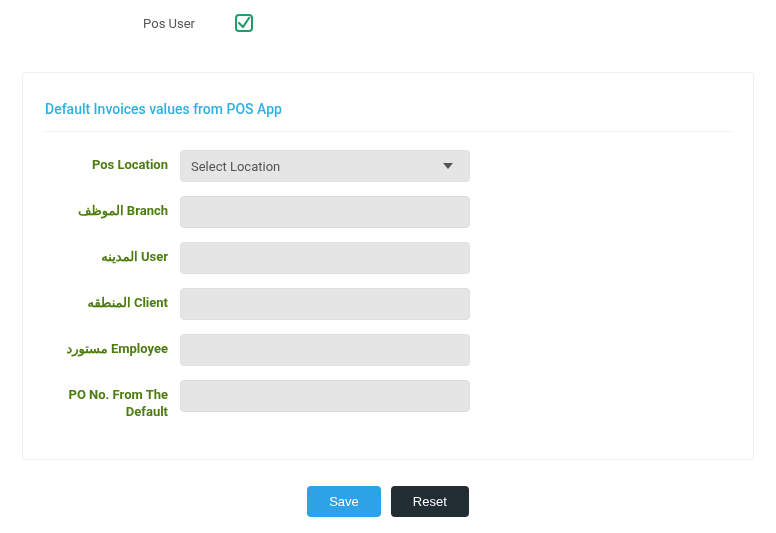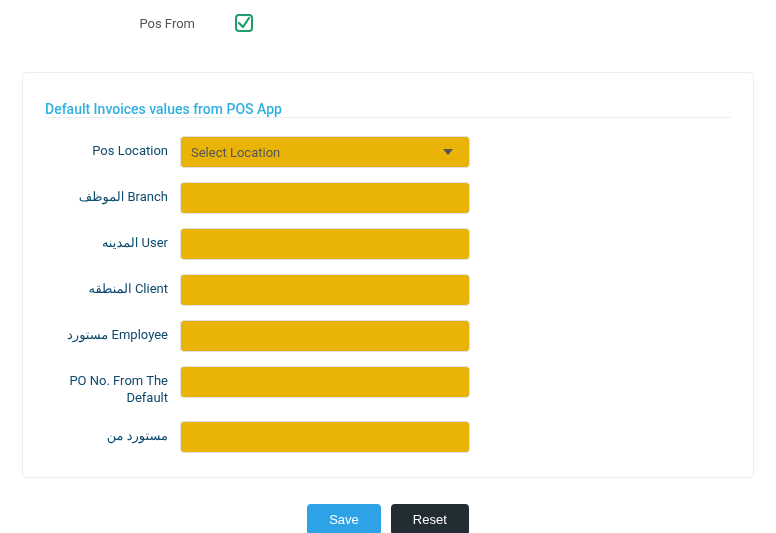--- a/index.html
+++ b/index.html
@@ -101,7 +101,7 @@
 <body>
 
 <div class="top-row">
-  <div class="top-label">Pos From</div>
+  <div class="top-label">Pos User</div>
   <div class="checkbox-wrap">
     <svg width="18" height="18" viewBox="0 0 18 18">
       <rect x="1" y="1" width="16" height="16" rx="3" ry="3" fill="none" stroke="#1e9e6a" stroke-width="2"></rect>

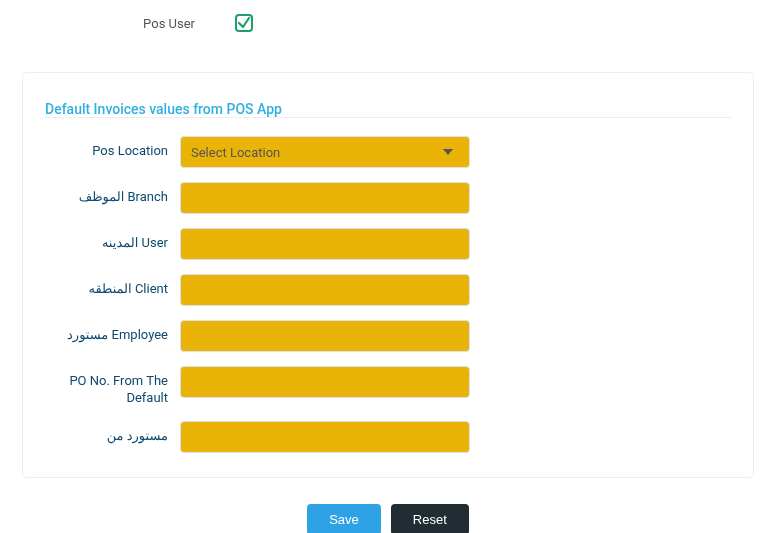--- a/index.html
+++ b/index.html
@@ -39,6 +39,7 @@
     color: #31b0e0;
     font-size: 14px;
     font-weight: 500;
+    padding-bottom: 14px;
     border-bottom: 1px solid #eceff2;
     margin-bottom: 18px;
   }

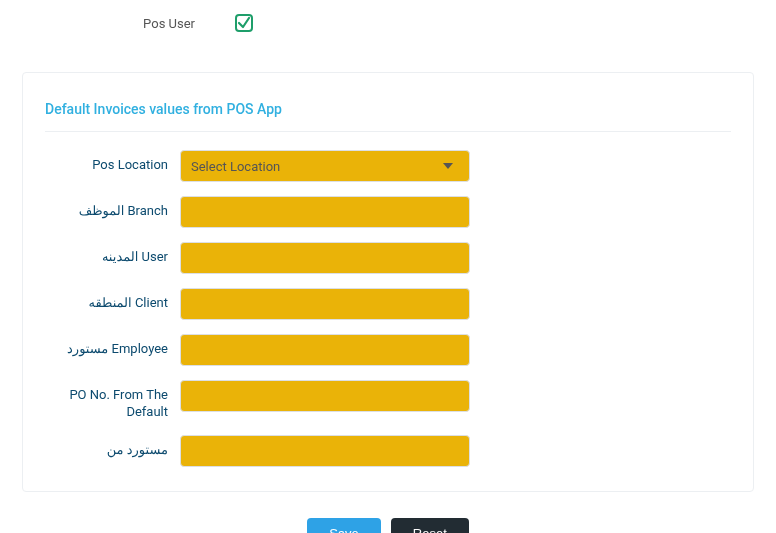--- a/index.html
+++ b/index.html
@@ -53,9 +53,10 @@
     text-align: right;
     padding-right: 12px;
     padding-top: 7px;
-    color: #0c4a6e;
+    color: #4d7c0f;
     font-size: 13px;
     line-height: 1.3;
+    font-weight: bold;
   }
   .input, .select {
     width: 290px;

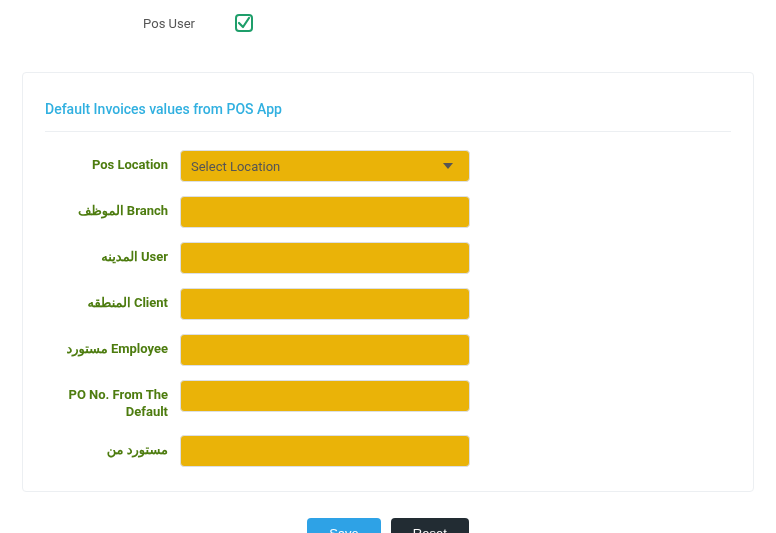--- a/index.html
+++ b/index.html
@@ -66,7 +66,7 @@
     padding: 0 10px;
     font-size: 13px;
     color: #555;
-    background: #eab308;
+    background: #e5e5e5;
     outline: none;
   }
   .select {

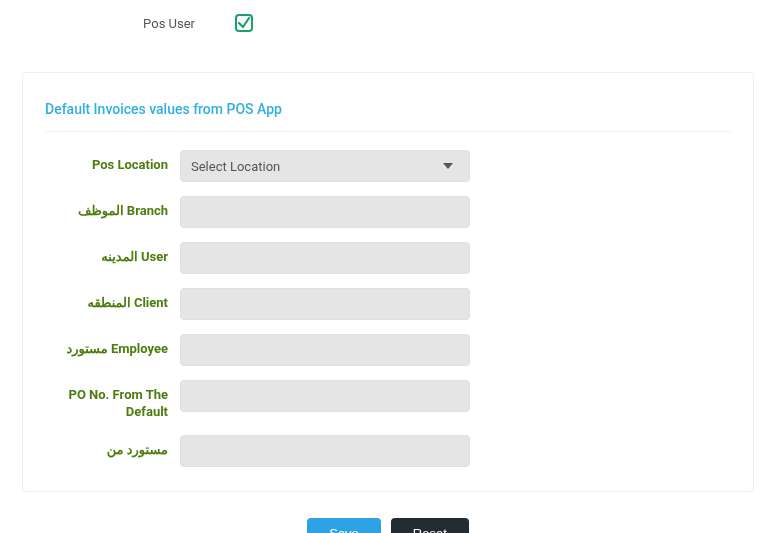--- a/index.html
+++ b/index.html
@@ -148,10 +148,6 @@
     <input class="input" value="" style="">
   </div>
 
-  <div class="form-row" style="margin-bottom:0;">
-    <div class="form-label">مستورد من</div>
-    <input class="input" value="" style="">
-  </div>
 </div>
 
 <div class="button-row">

